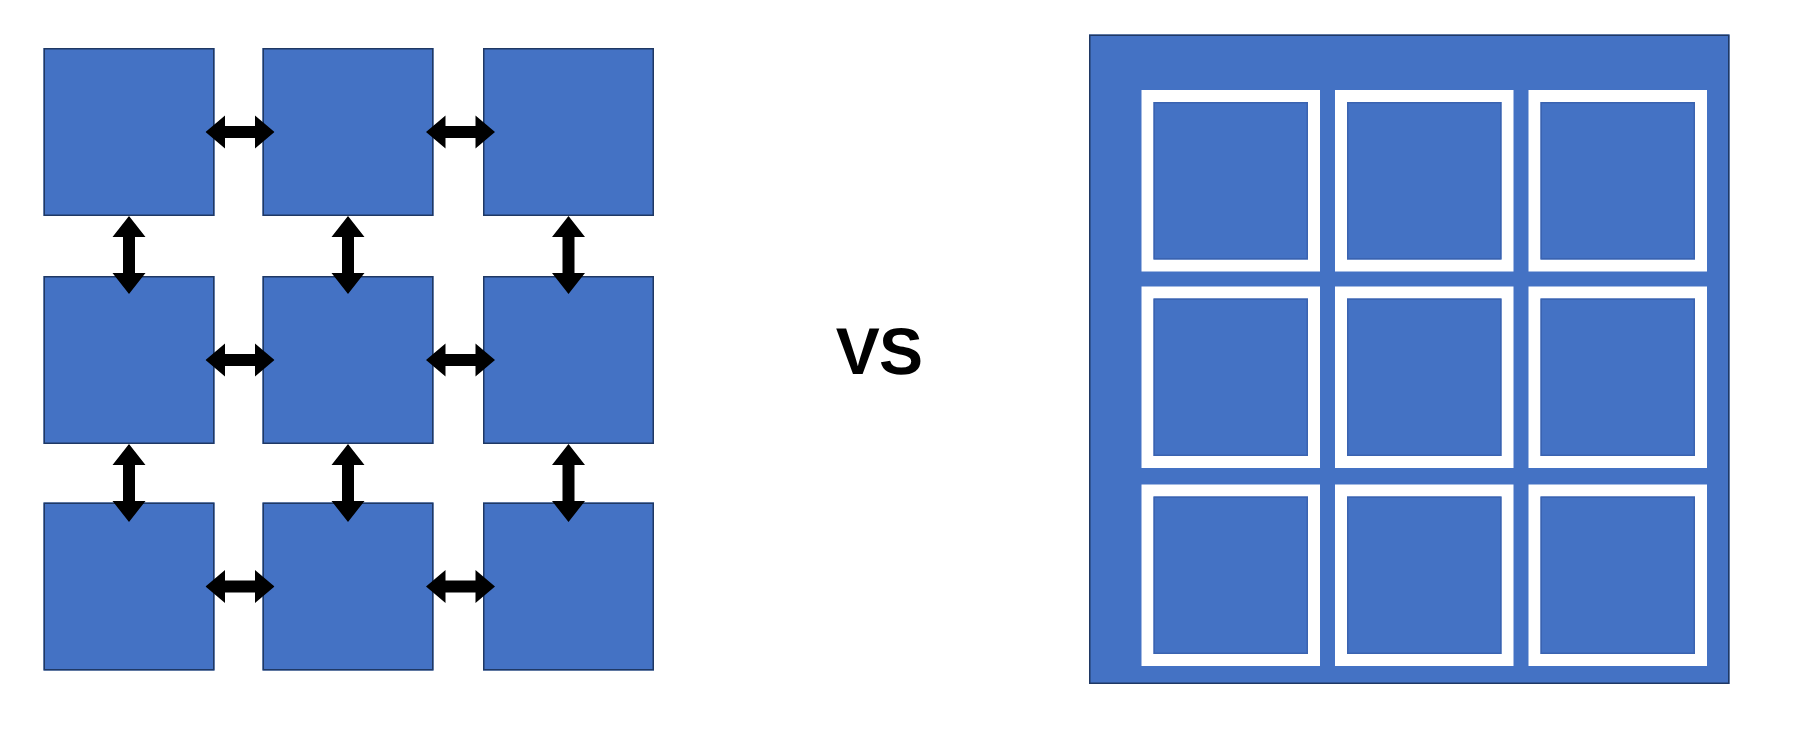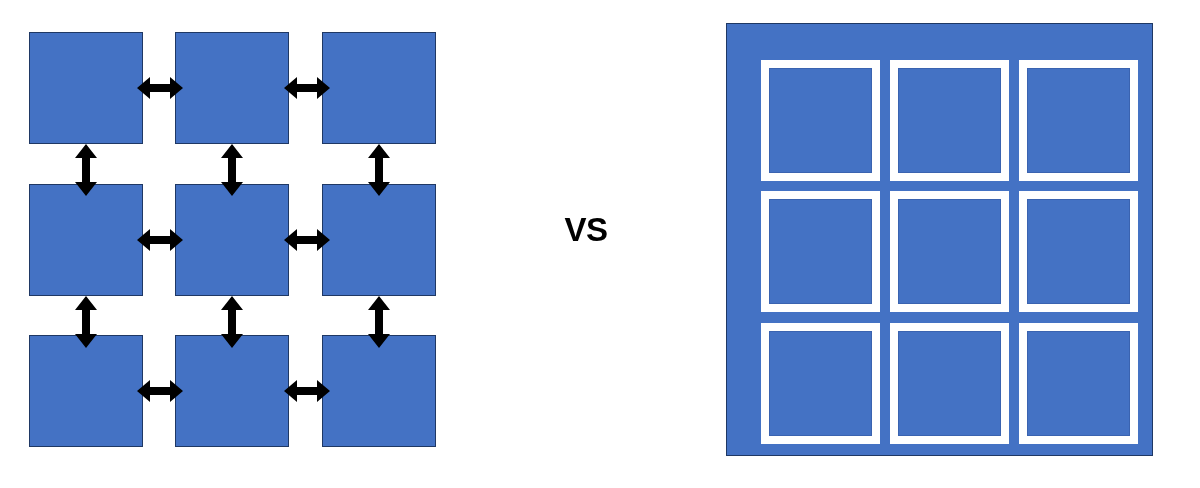--- a/index.html
+++ b/index.html
@@ -63,7 +63,7 @@
     top: 213px;
     width: 60px;
     text-align: center;
-    font-size: 33px;
+    font-size: 44px;
     font-weight: bold;
     color: #000000;
     font-family: "Liberation Sans", sans-serif;

